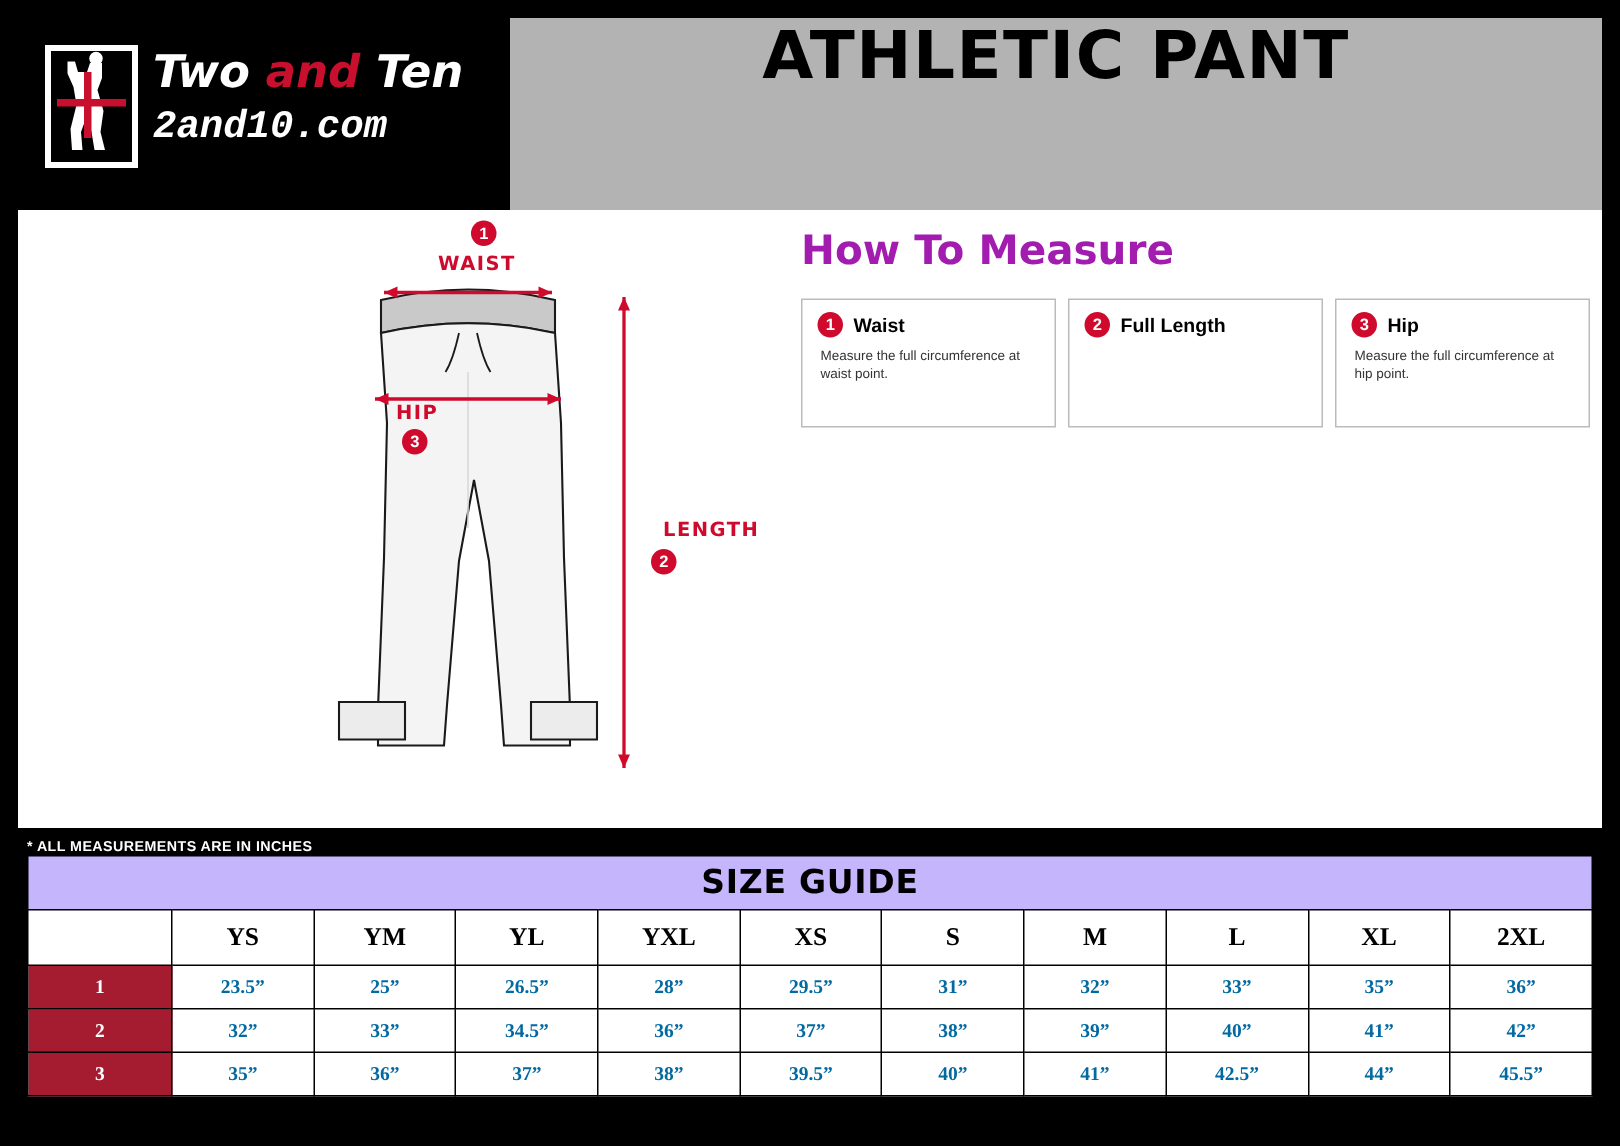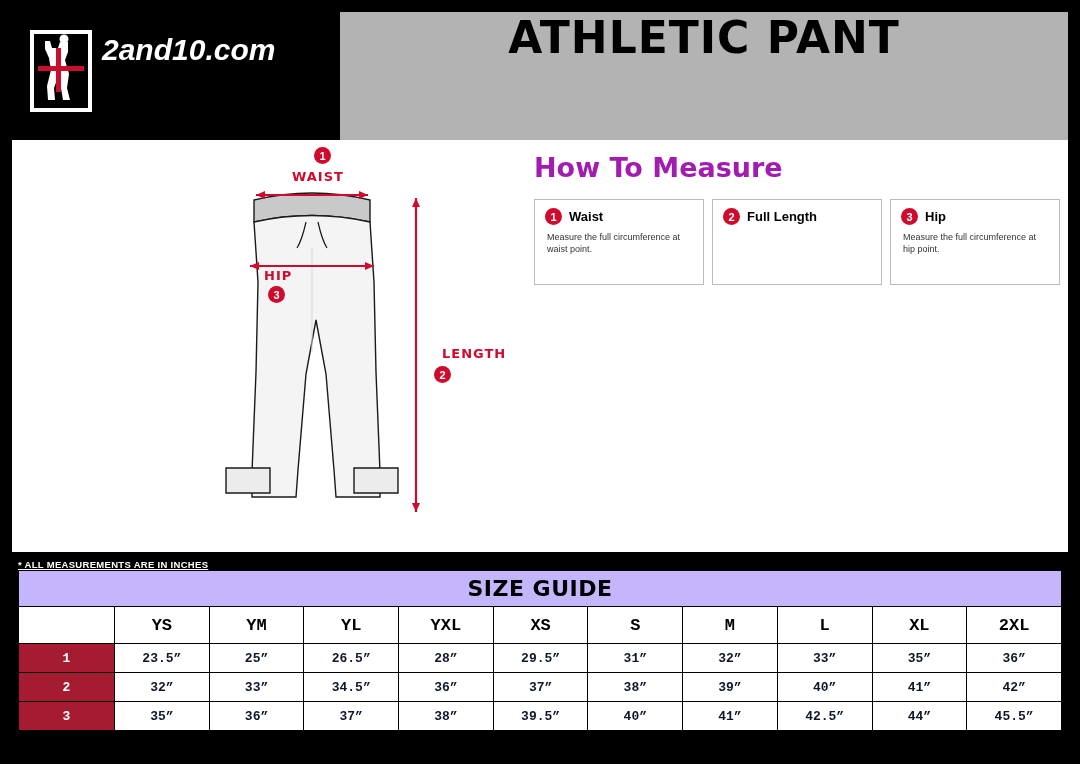--- a/index.html
+++ b/index.html
@@ -178,6 +178,7 @@
         </svg>
       </div>
       <div class="logo-text">
+        <div class="logo-line1"><span>Two </span><span class="red">and</span><span> Ten</span></div>
         <div class="logo-line2">2and10.com</div>
       </div>
     </div>

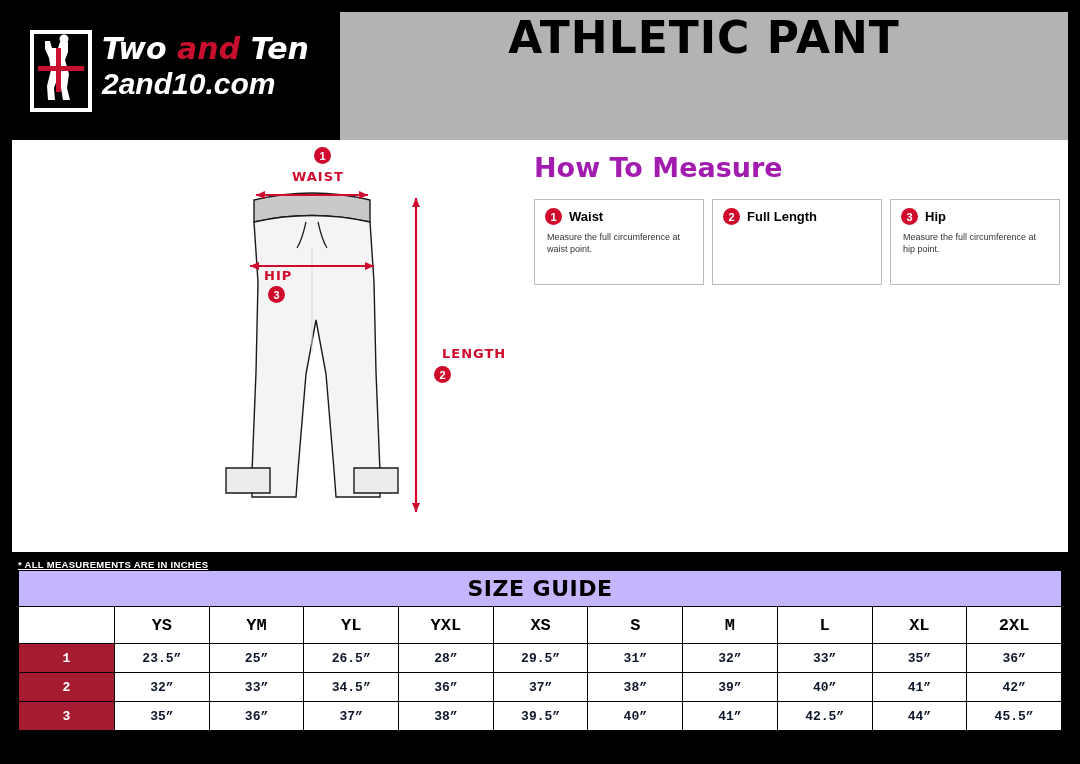--- a/index.html
+++ b/index.html
@@ -49,8 +49,8 @@
   }
   .logo-line1 .red { color:#c8102e; }
   .logo-line2 {
-    font-family:Liberation Sans, sans-serif;
-    font-size:30px; font-weight:bold; font-style:italic;
+    font-family:Liberation Mono, monospace;
+    font-size:26px; font-weight:bold; font-style:italic;
     color:#fff; line-height:36px; white-space:nowrap;
   }
 

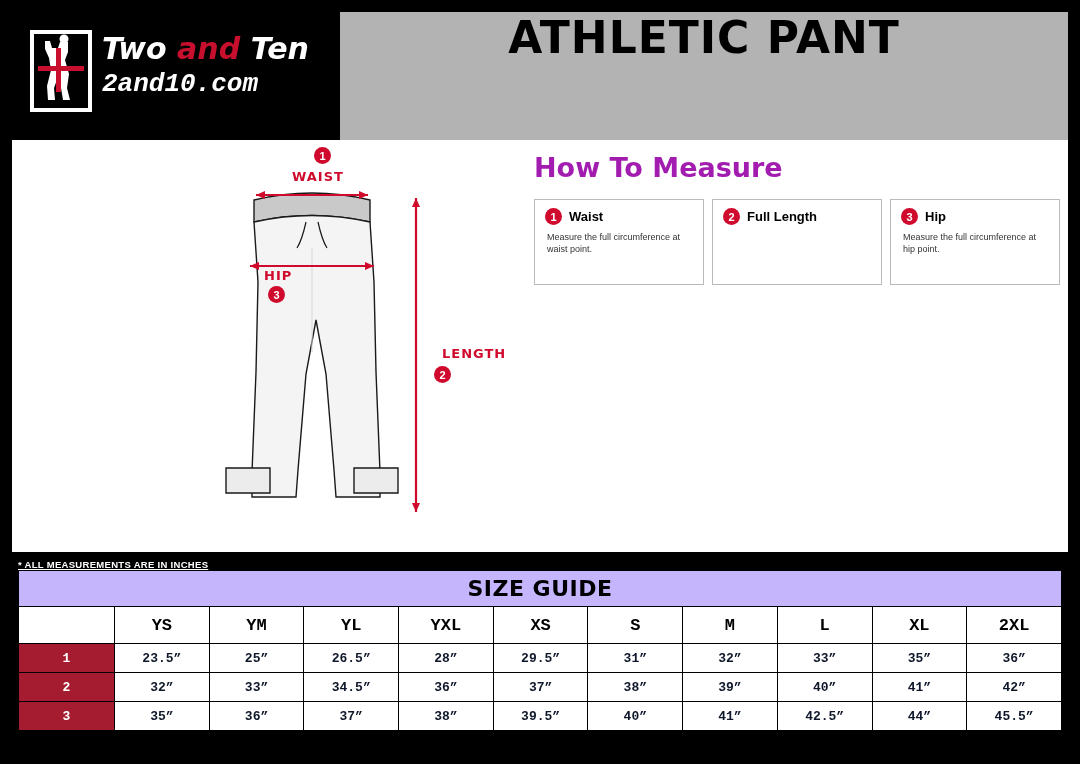--- a/index.html
+++ b/index.html
@@ -113,7 +113,6 @@
     position:absolute; left:18px; top:559px;
     font-size:9.5px; font-weight:bold; color:#fff;
     letter-spacing:.3px;
-    text-decoration:underline;
   }
 
   

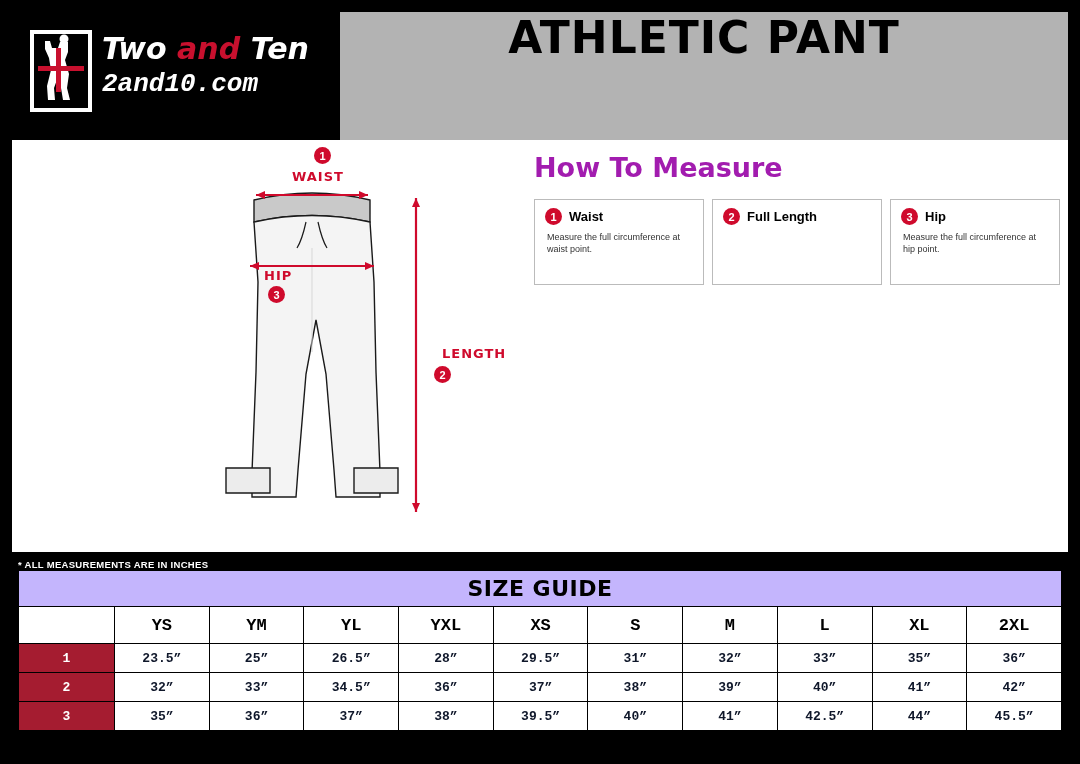--- a/index.html
+++ b/index.html
@@ -137,7 +137,7 @@
   table.size-table th, table.size-table td {
     border:1px solid #000;
     text-align:center;
-    font-family:Liberation Mono, monospace;
+    font-family:Liberation Serif, serif;
   }
   table.size-table th {
     height:37px; font-size:17px; font-weight:bold; color:#000;

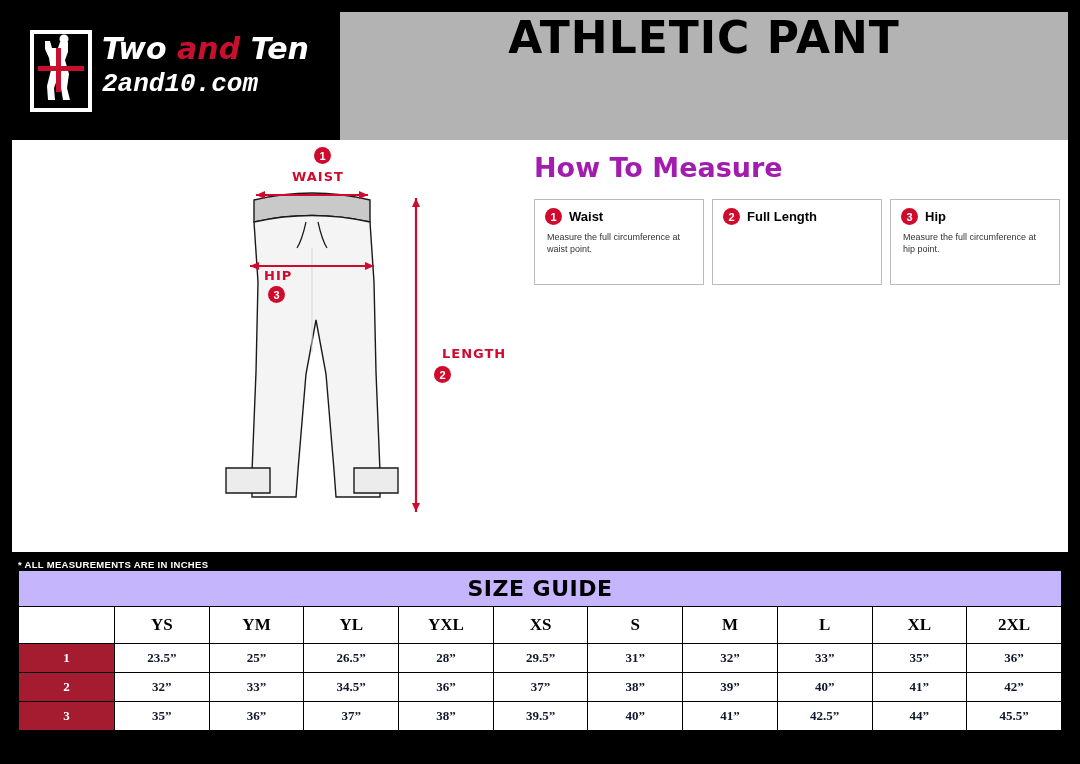--- a/index.html
+++ b/index.html
@@ -143,7 +143,7 @@
     height:37px; font-size:17px; font-weight:bold; color:#000;
   }
   table.size-table td {
-    height:29px; font-size:13px; font-weight:bold; color:#0f172a;
+    height:29px; font-size:13px; font-weight:bold; color:#0369a1;
   }
   .rowhead {
     background:#a51c30; color:#fff !important;

